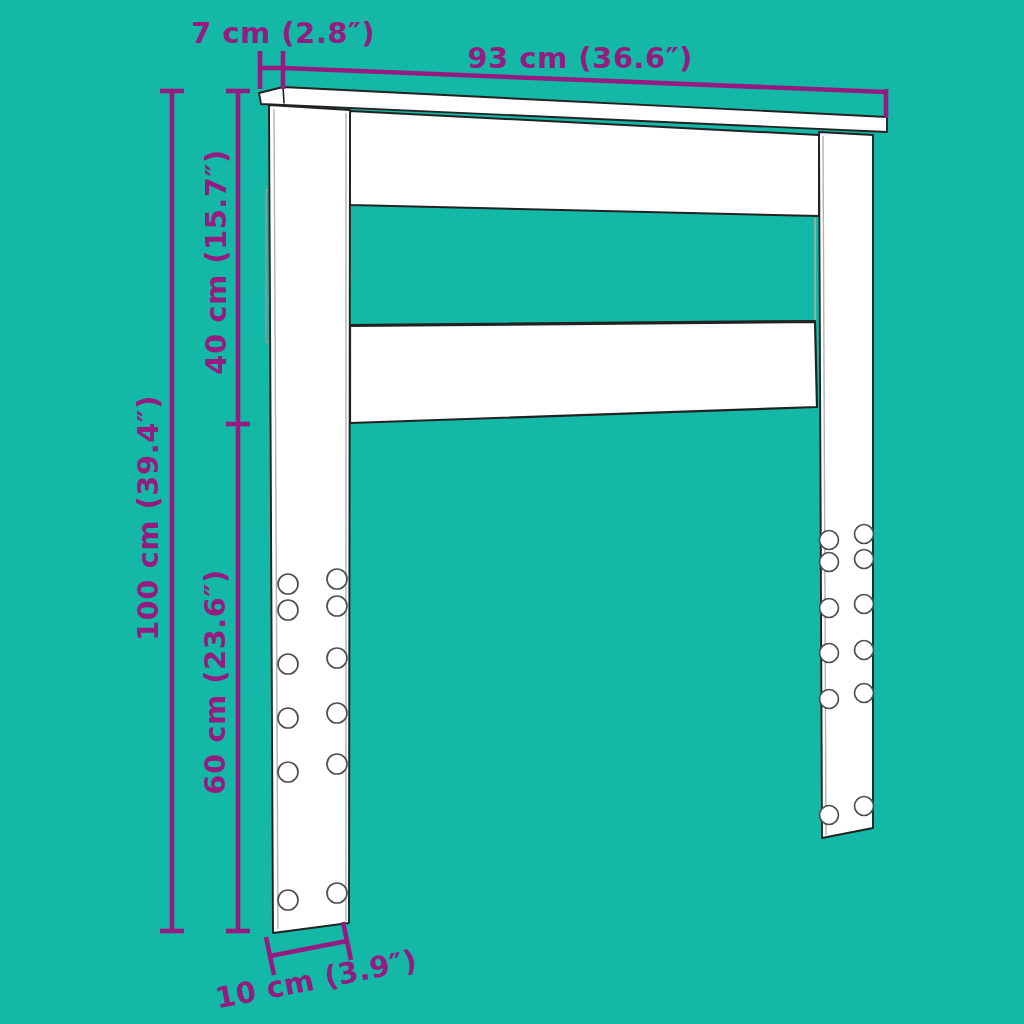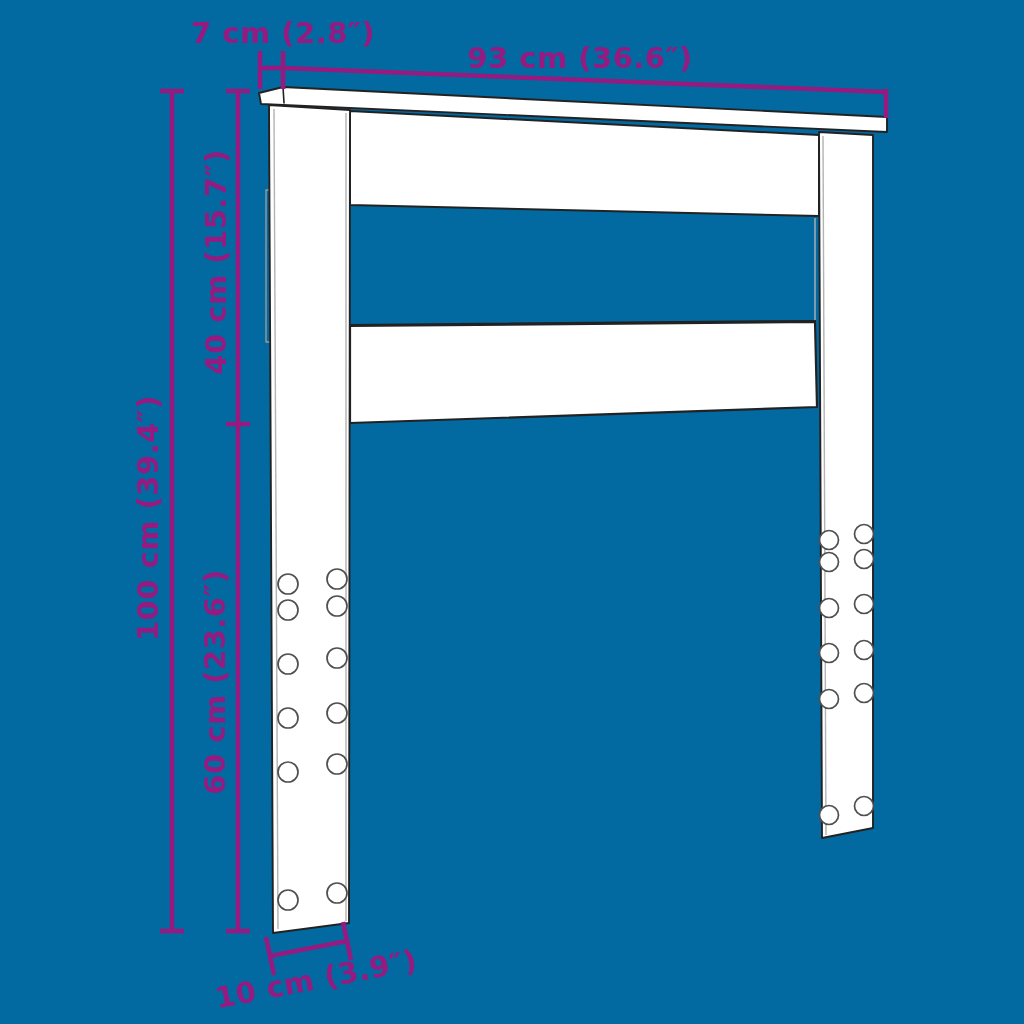--- a/index.html
+++ b/index.html
@@ -3,7 +3,7 @@
 <meta charset="utf-8">
 <style>
   html,body{margin:0;padding:0;background:#ffffff;}
-  .stage{width:1024px;height:1024px;position:relative;background:#0369a1;overflow:hidden;}
+  .stage{width:1024px;height:1024px;position:relative;background:#14b8a6;overflow:hidden;}
   svg{display:block;}
   .dim-label{
     font-family:"DejaVu Sans","Liberation Sans",sans-serif;

